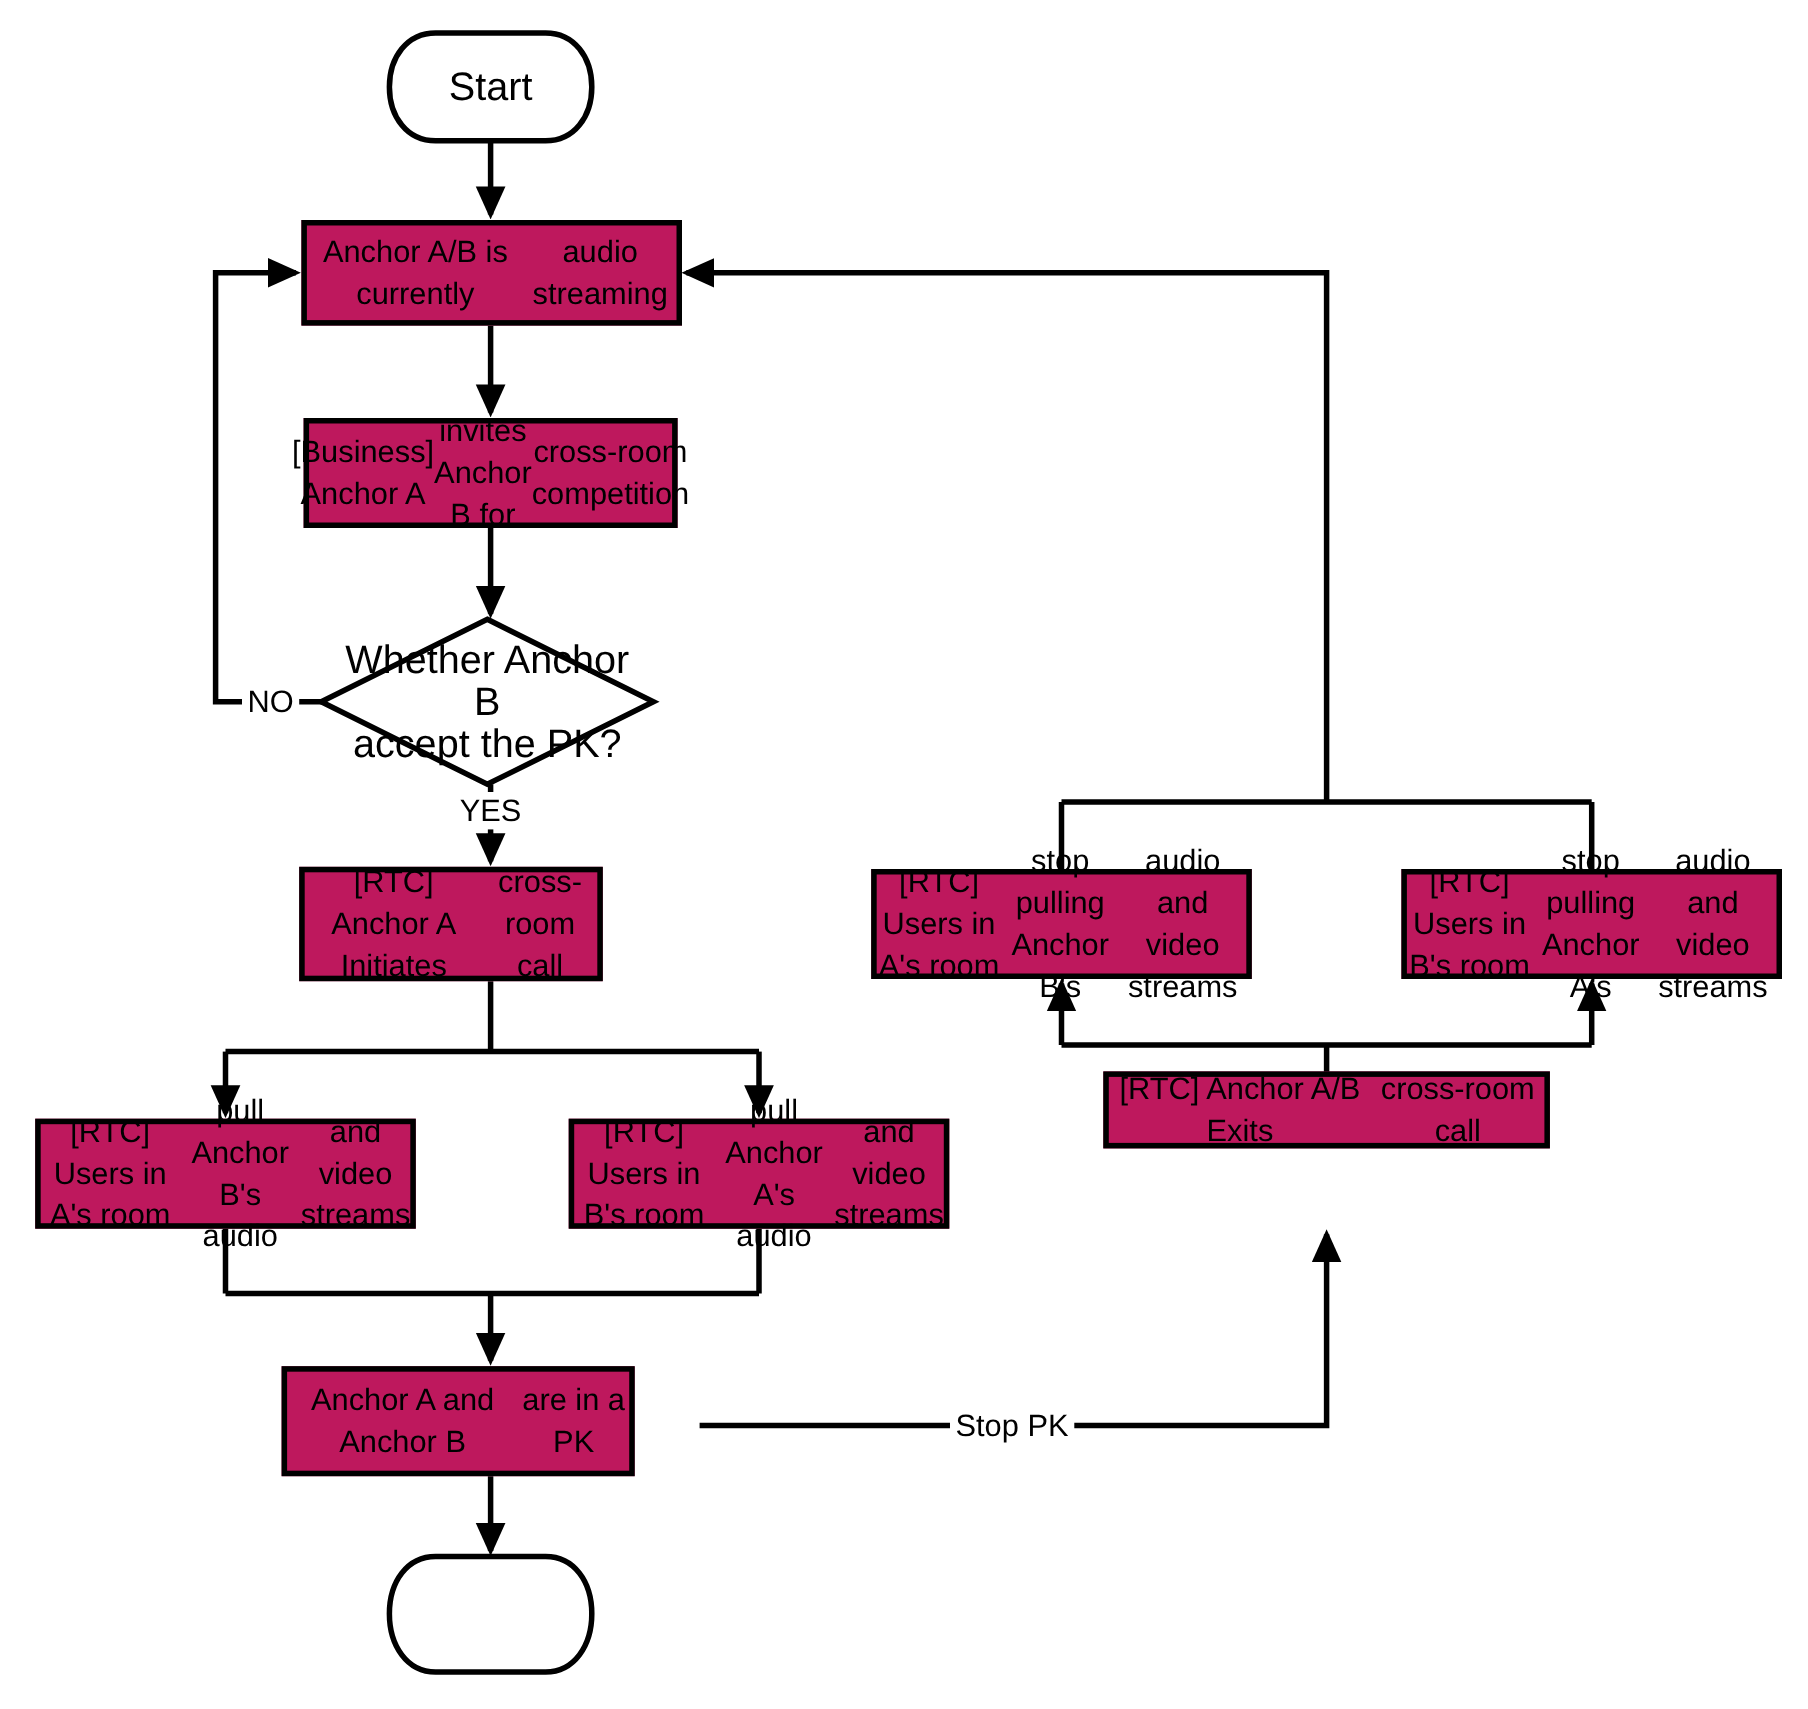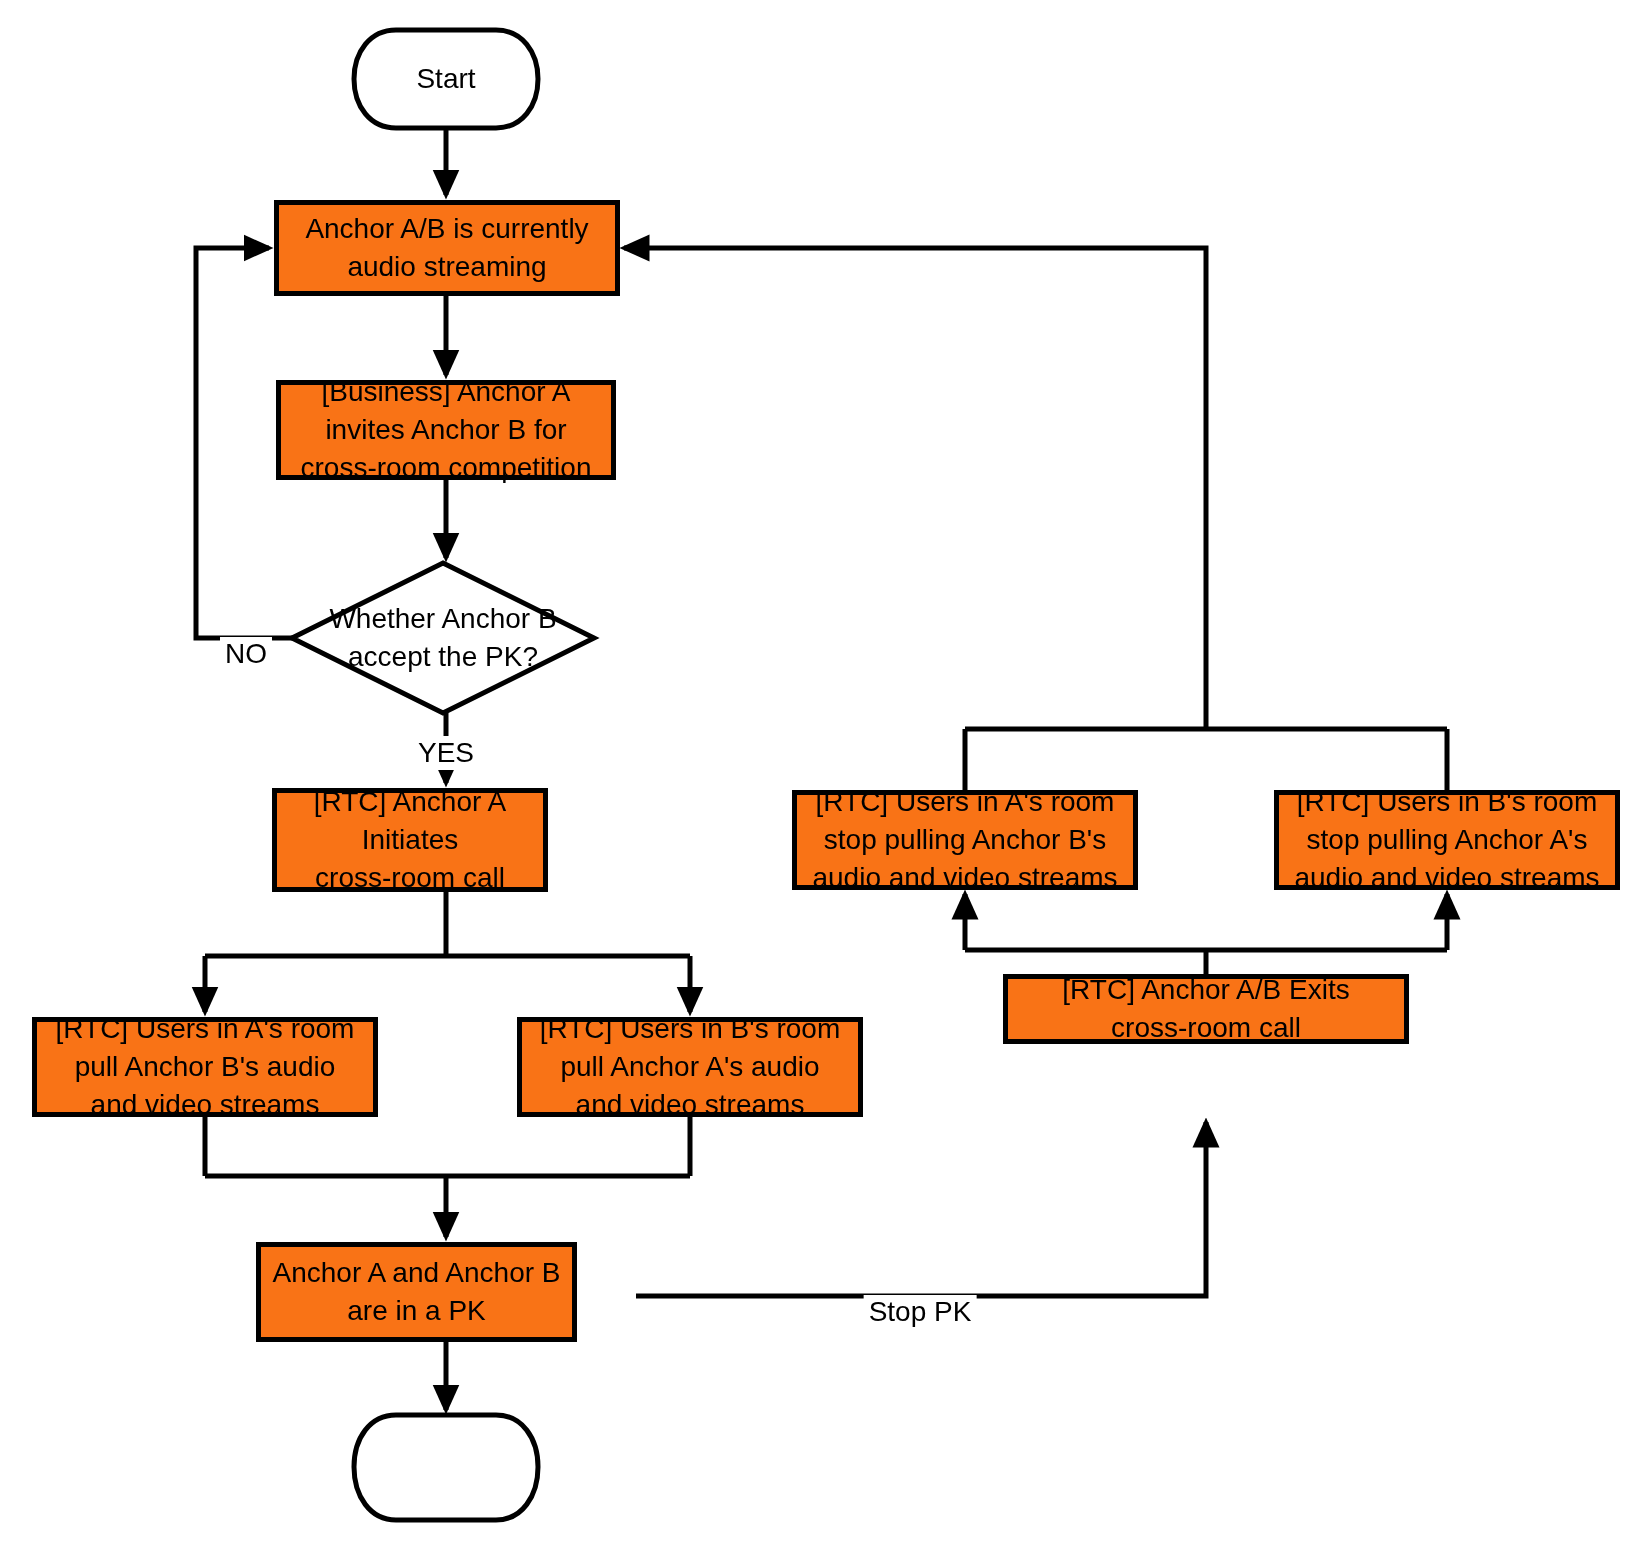--- a/index.html
+++ b/index.html
@@ -16,7 +16,7 @@
   .shape-label{
     position:absolute;box-sizing:border-box;border:none;background:transparent;
     display:flex;flex-direction:column;align-items:center;justify-content:center;
-    text-align:center;font-size:28px;line-height:38px;
+    text-align:center;font-size:36px;line-height:38px;
   }
   .edge-label{
     position:absolute;transform:translate(-50%,-50%);background:#ffffff;

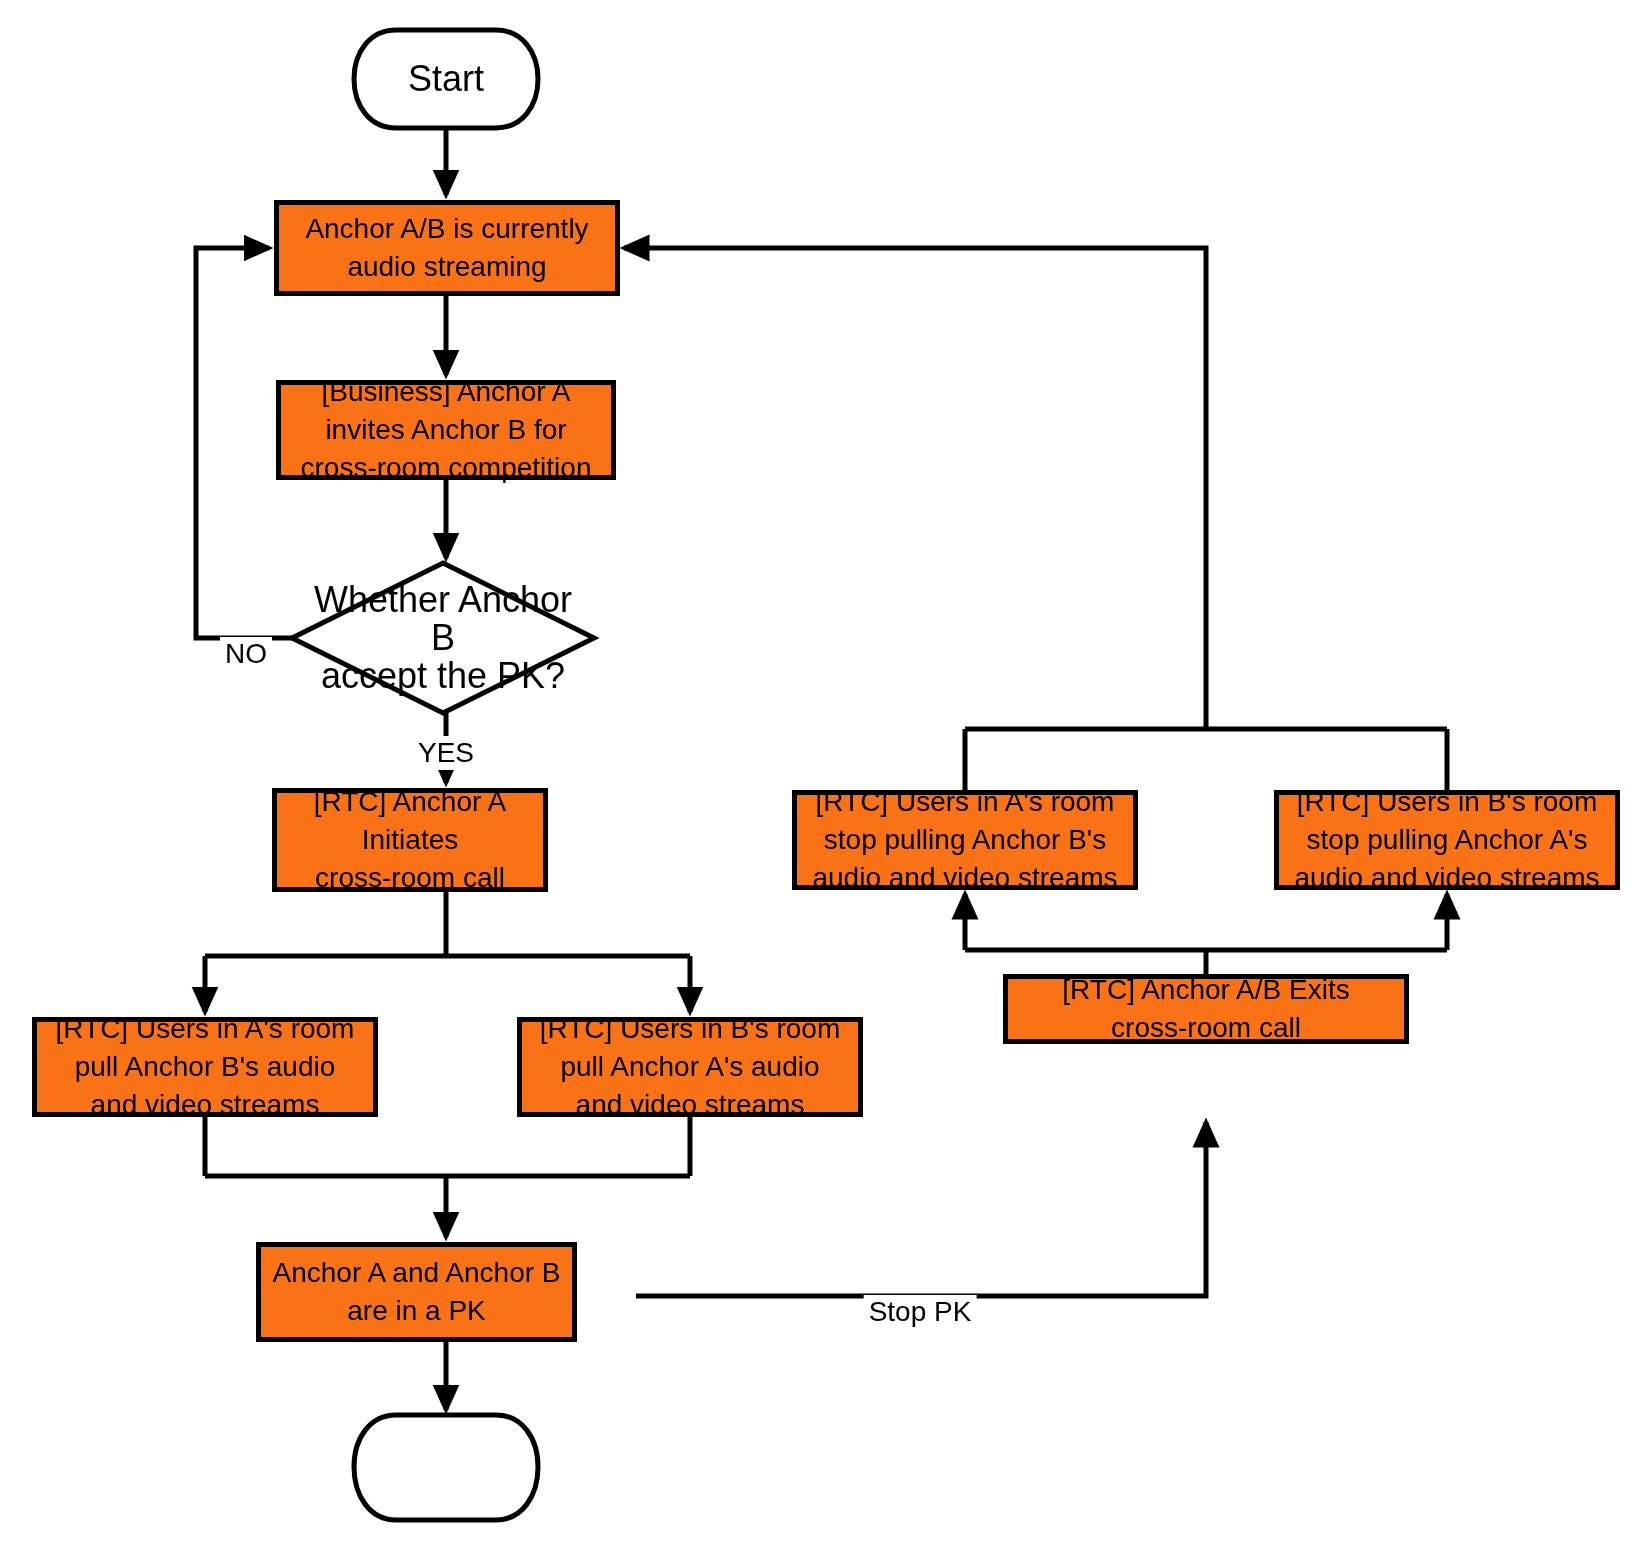--- a/index.html
+++ b/index.html
@@ -9,8 +9,8 @@
   }
   svg.wires{position:absolute;left:0;top:0;width:1644px;height:1554px;}
   .node{
-    position:absolute;box-sizing:border-box;border:5px solid #000;background:#f97316;
-    display:flex;flex-direction:column;align-items:center;justify-content:center;
+    position:absolute;box-sizing:border-box;border:5px solid #000;background:#be185d;
+    display:flex;flex-direction:row;align-items:center;justify-content:center;
     text-align:center;font-size:28px;line-height:38px;
   }
   .shape-label{

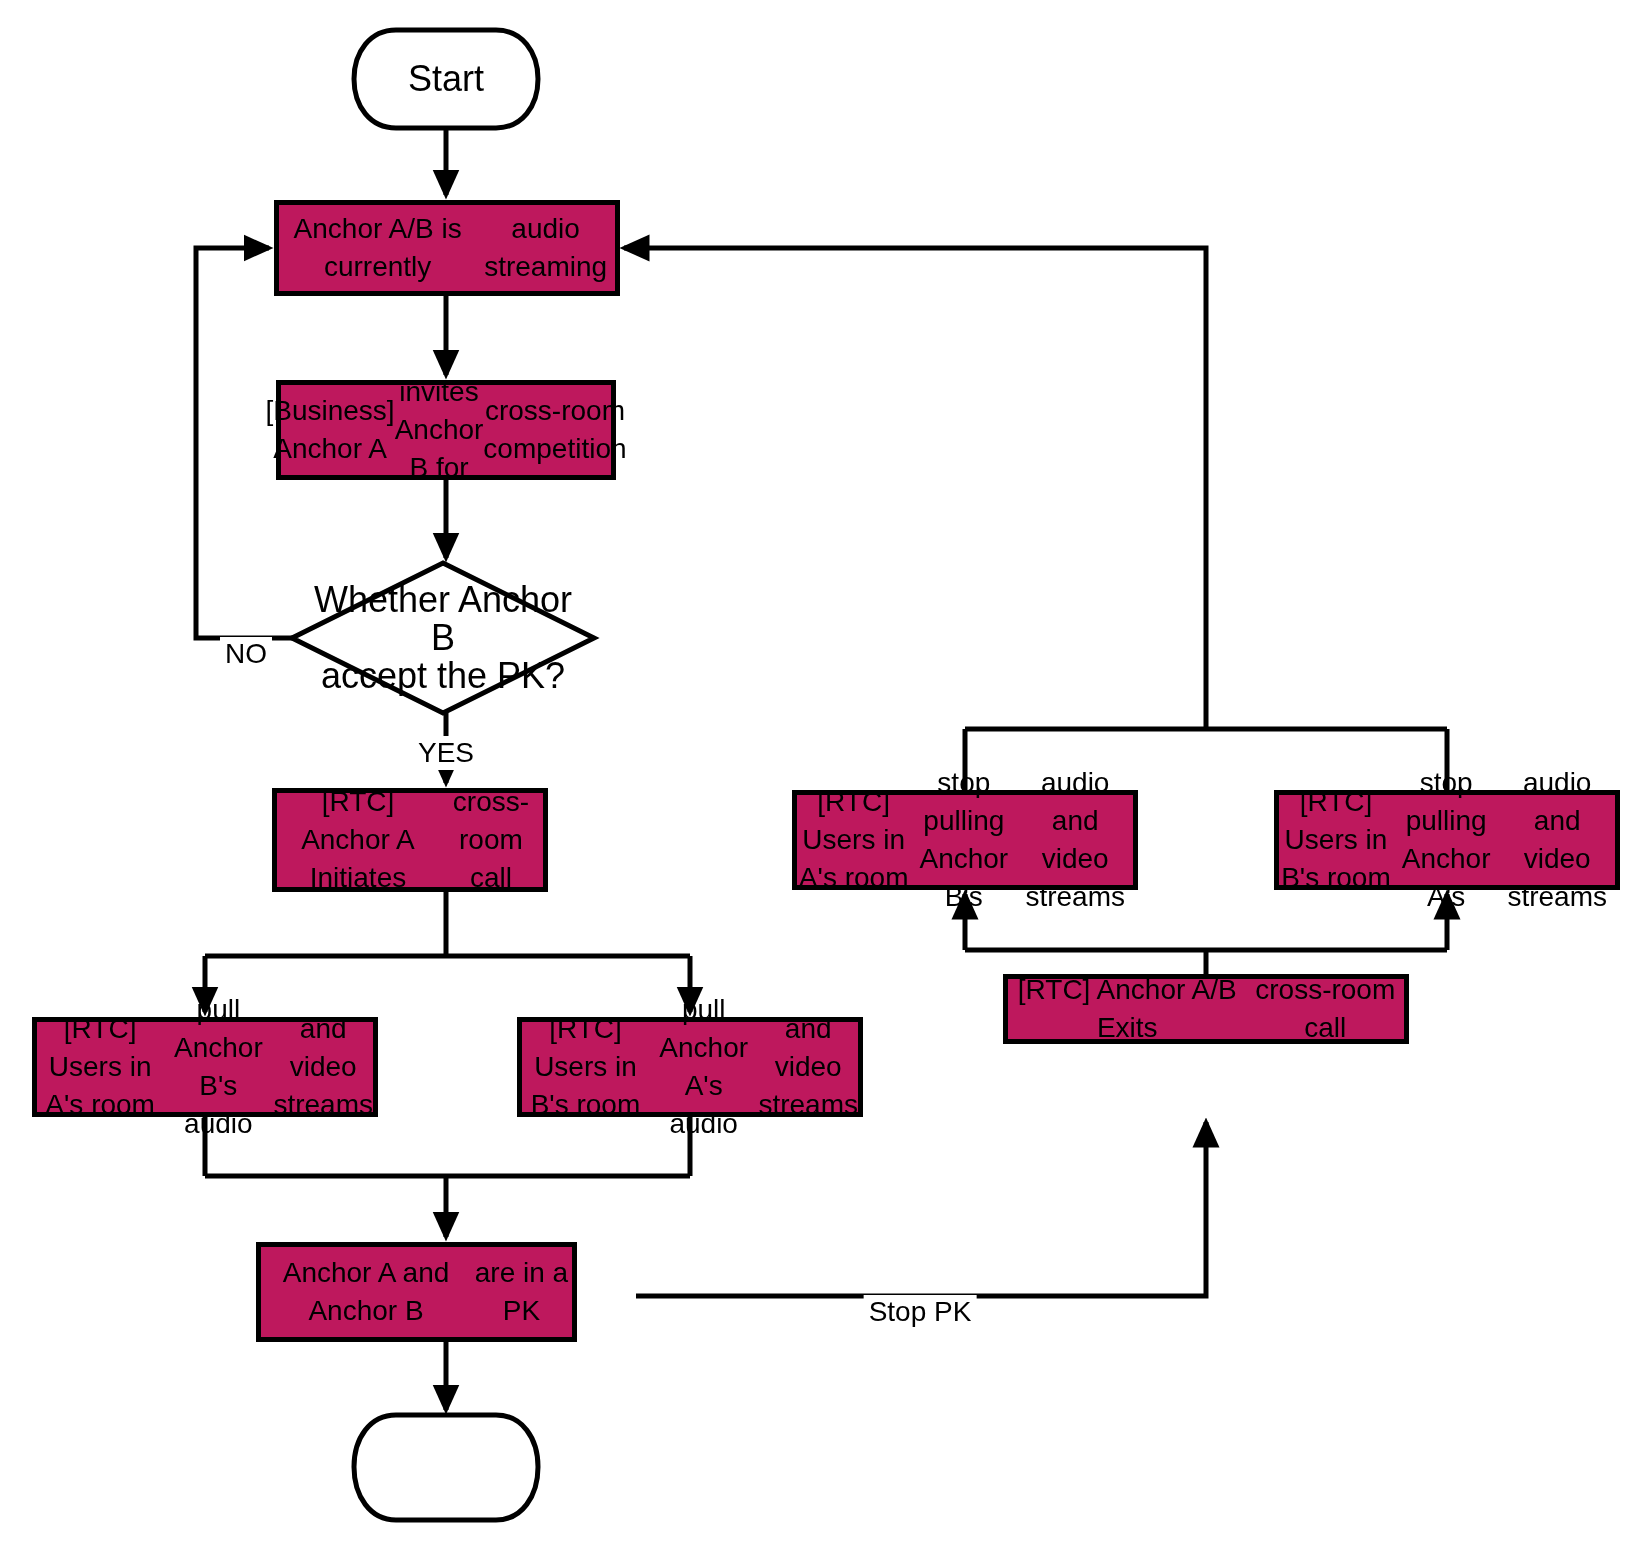--- a/index.html
+++ b/index.html
@@ -20,7 +20,7 @@
   }
   .edge-label{
     position:absolute;transform:translate(-50%,-50%);background:#ffffff;
-    padding:0 5px;font-size:28px;line-height:34px;white-space:nowrap;margin-top:16px;
+    padding:0 5px;font-size:28px;line-height:34px;white-space:nowrap;
   }
 </style>
 </head>

